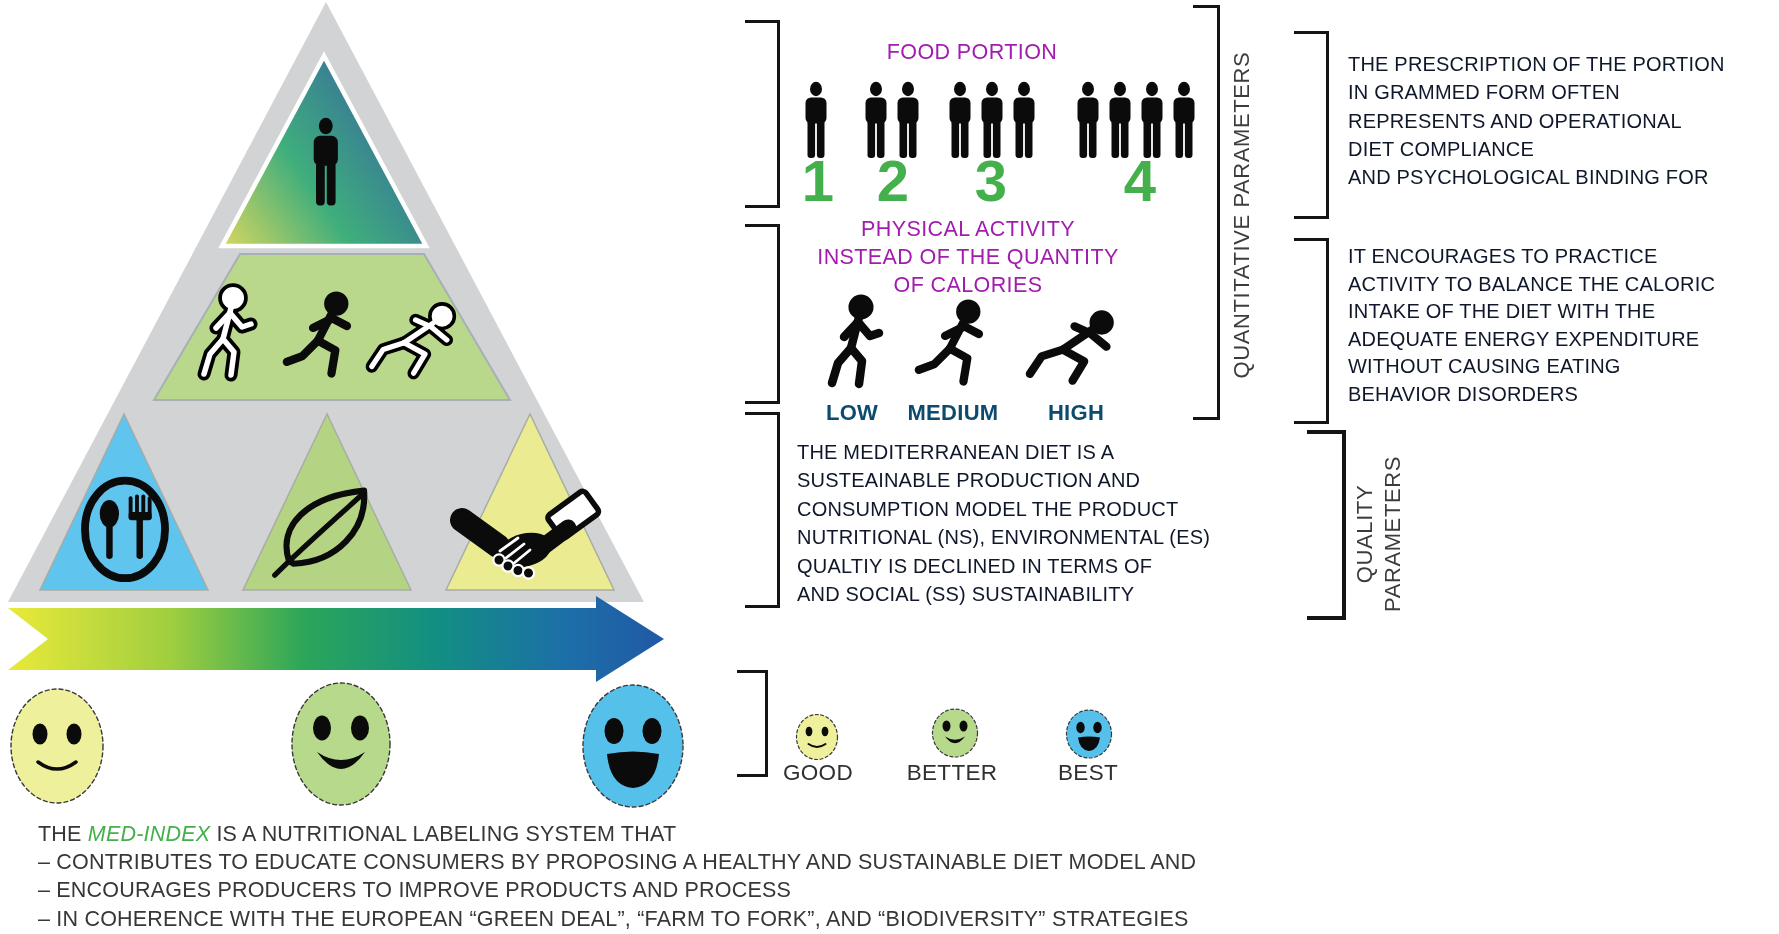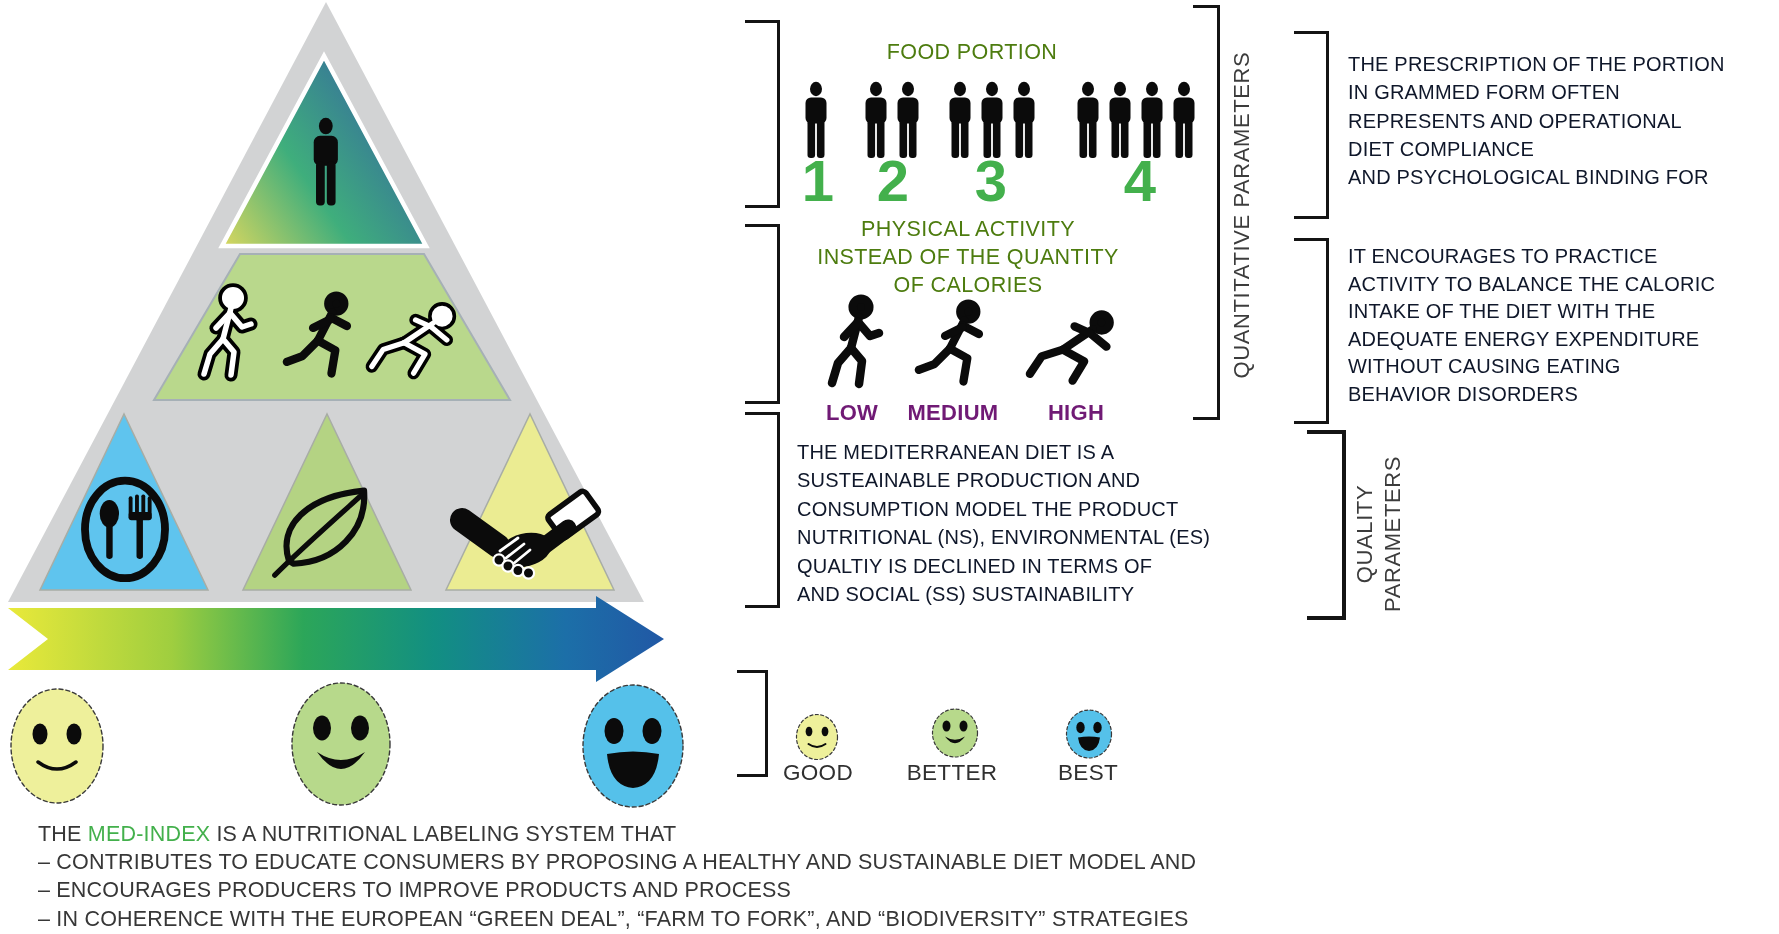--- a/index.html
+++ b/index.html
@@ -11,7 +11,7 @@
   .txt{white-space:nowrap;}
   .center{text-align:center;}
   
-  .h-title{font-size:21.5px;letter-spacing:.4px;color:#4d7c0f;}
+  .h-title{font-size:21.5px;letter-spacing:.4px;color:#a21caf;}
   .body-block{font-size:20px;line-height:28.3px;color:#0f172a;letter-spacing:.2px;}
   .body-block div{white-space:nowrap;}
   .lvl-label{font-size:22px;font-weight:bold;color:#701a75;letter-spacing:.3px;}

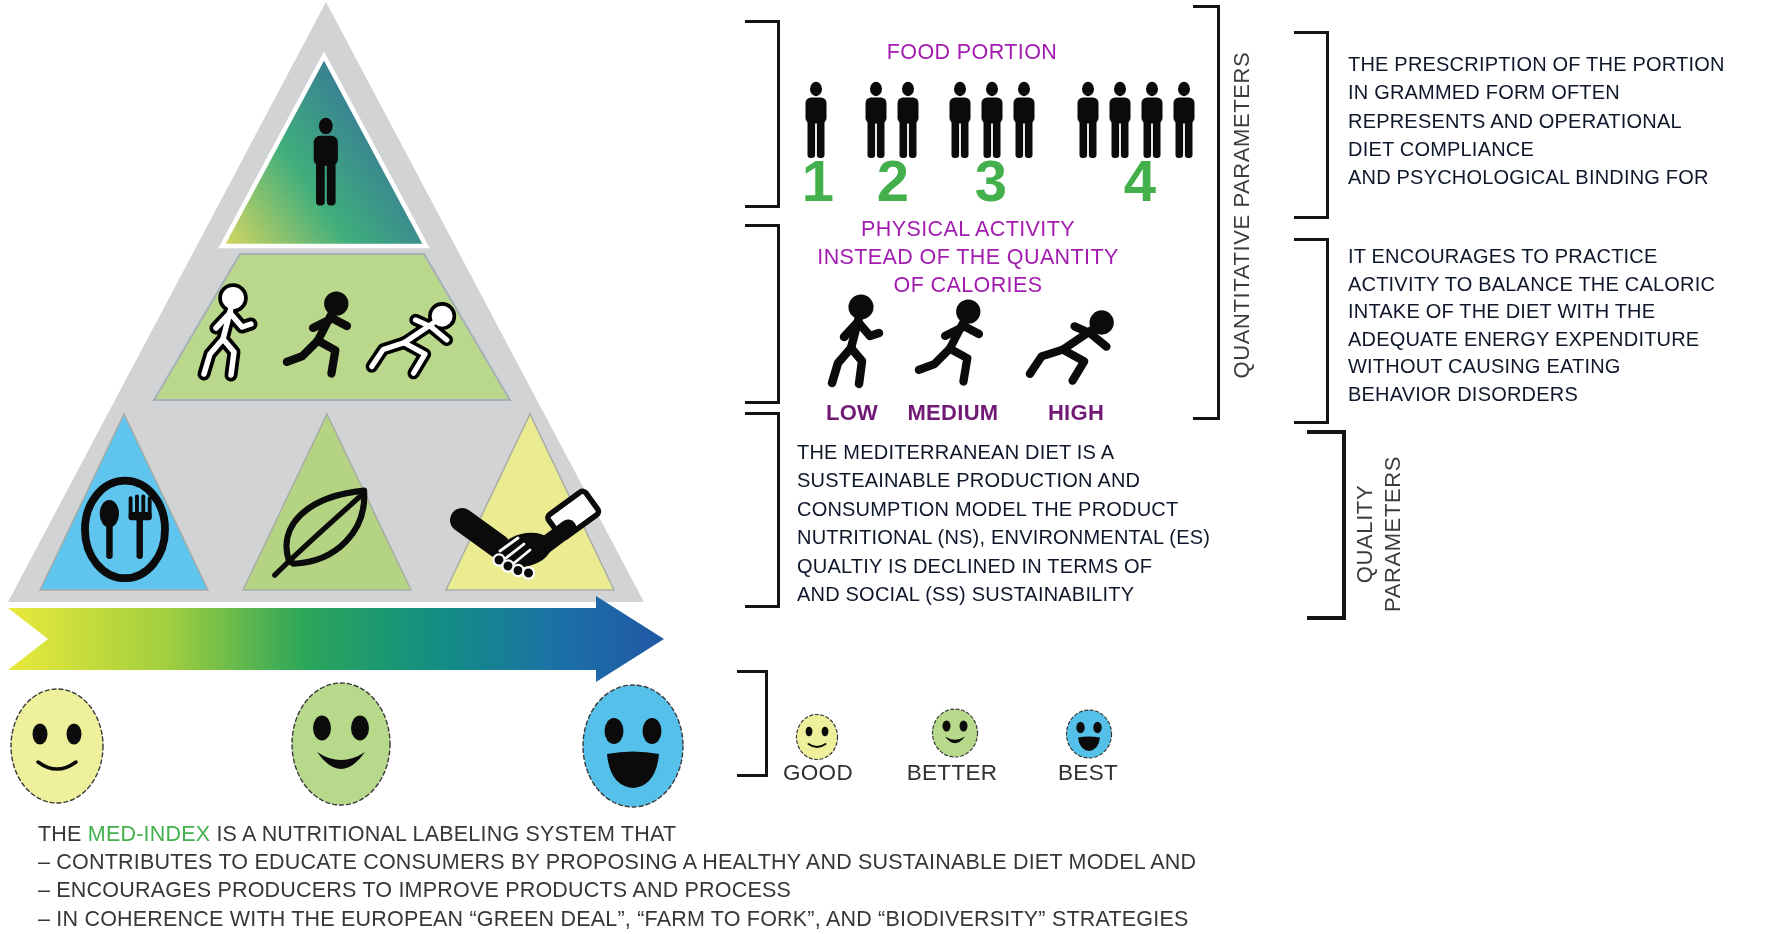--- a/index.html
+++ b/index.html
@@ -14,7 +14,7 @@
   .h-title{font-size:21.5px;letter-spacing:.4px;color:#a21caf;}
   .body-block{font-size:20px;line-height:28.3px;color:#0f172a;letter-spacing:.2px;}
   .body-block div{white-space:nowrap;}
-  .lvl-label{font-size:22px;font-weight:bold;color:#701a75;letter-spacing:.3px;}
+  .lvl-label{font-size:22px;font-weight:bold;color:#0c4a6e;letter-spacing:.3px;}
   .num{font-size:58px;font-weight:bold;color:#43b04c;text-align:center;line-height:58px;}
   .cls-label{font-size:22.5px;color:#303030;letter-spacing:.3px;}
   

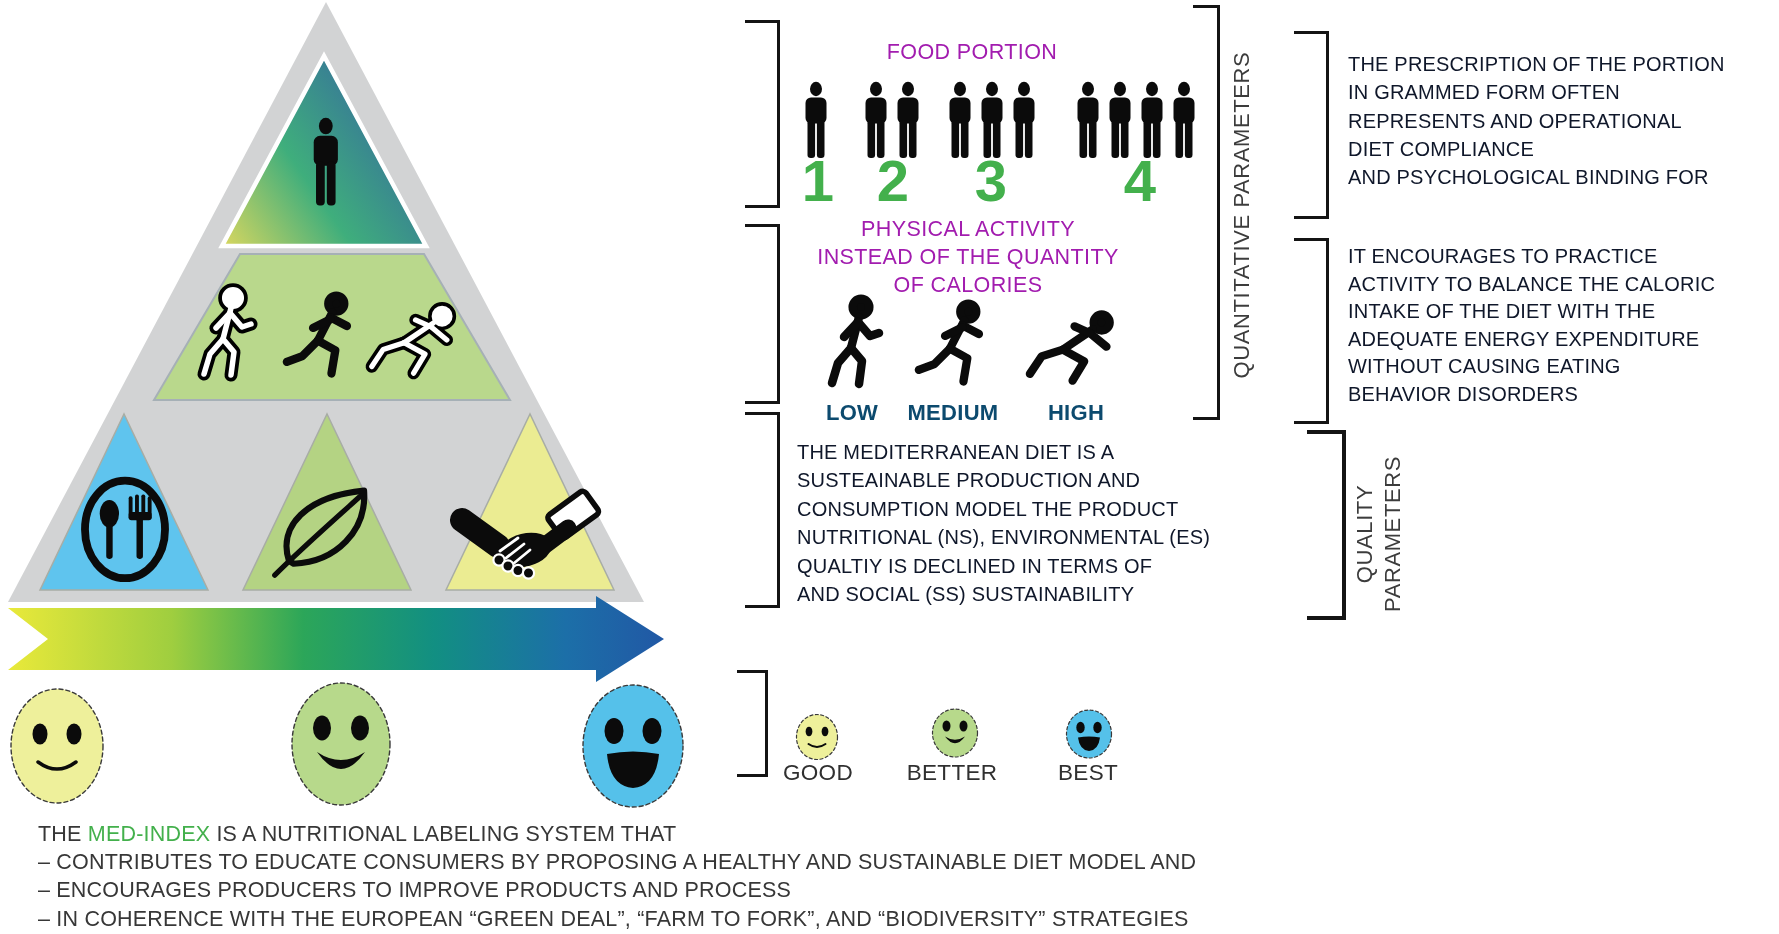--- a/index.html
+++ b/index.html
@@ -34,7 +34,7 @@
   .fig-out-w{stroke:#ffffff;stroke-width:5.5;fill:#ffffff;}
   .footer{font-size:21.5px;line-height:28.2px;color:#373737;letter-spacing:.2px;}
   .footer div{white-space:nowrap;}
-  .brand{color:#43b04c;}
+  .brand{color:#43b04c;font-style:italic;}
 </style>
 </head>
 <body>

